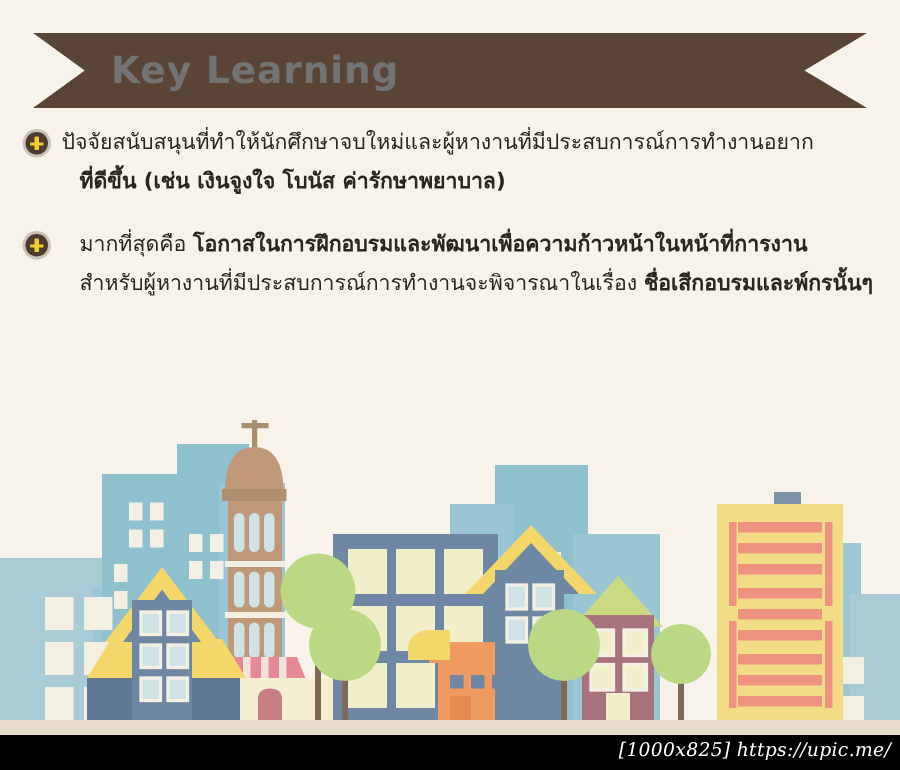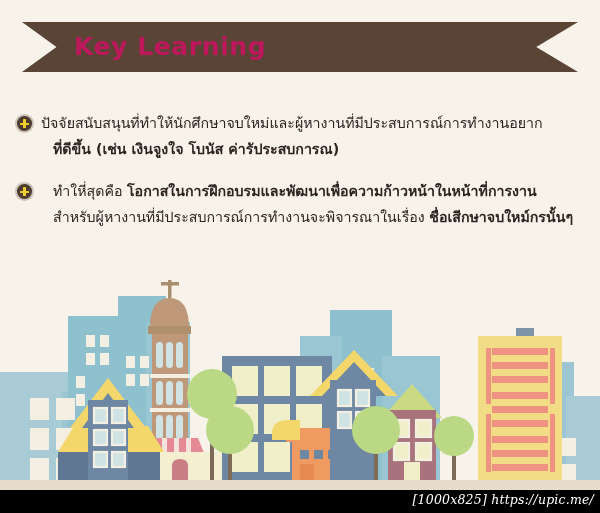--- a/index.html
+++ b/index.html
@@ -50,7 +50,7 @@
     top: 0;
     height: 50px;
     line-height: 50px;
-    color: #be185d;
+    color: #737373;
     font-size: 25px;
     font-weight: bold;
     letter-spacing: 0.6px;

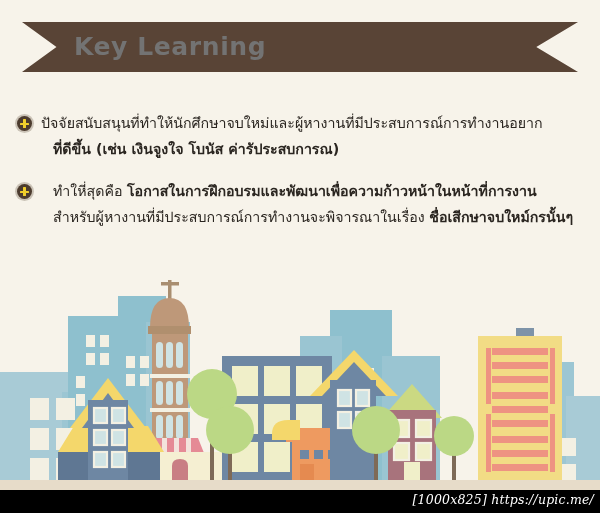--- a/index.html
+++ b/index.html
@@ -64,7 +64,6 @@
     left: 0;
     top: 82px;
     width: 480px;
-    margin-top: 28px;
   }
   .bullet-block {
     position: relative;

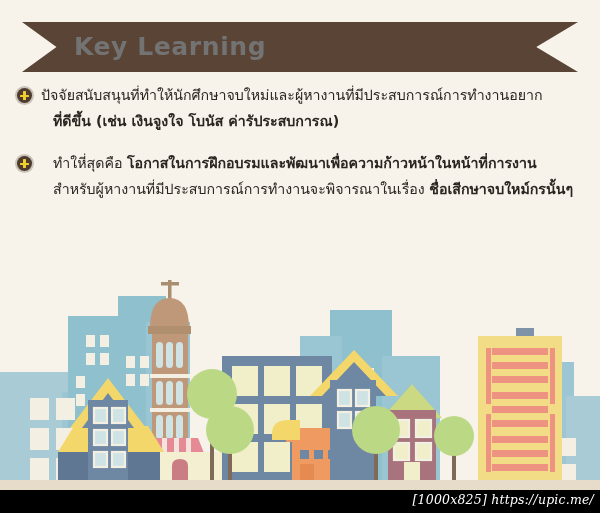--- a/index.html
+++ b/index.html
@@ -153,7 +153,7 @@
         <span>ปัจจัยสนับสนุนที่ทำให้นักศึกษาจบใหม่และผู้หางานที่มีประสบการณ์การทำงานอยาก</span>
       </div>
       <div class="line indent">
-        <b>ที่ดีขึ้น (เช่น เงินจูงใจ โบนัส ค่ารัประสบการณ)</b>
+        <b>ที่ดีขึ้น (เช่น เงินจูงใจ โบนัส ค่ารักษาพยาบาล)</b>
       </div>
     </div>
 

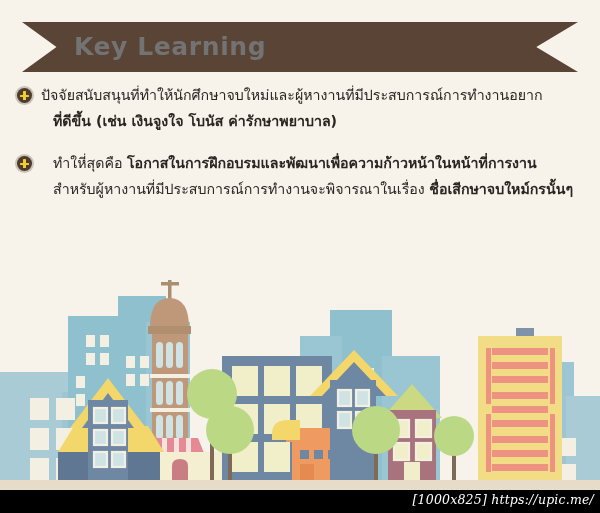--- a/index.html
+++ b/index.html
@@ -160,7 +160,7 @@
     <div class="bullet-block">
       <span class="bullet-icon"></span>
       <div class="line indent">
-        <span>ทำใหี่สุดคือ </span><b>โอกาสในการฝึกอบรมและพัฒนาเพื่อความก้าวหน้าในหน้าที่การงาน</b>
+        <span>มากที่สุดคือ </span><b>โอกาสในการฝึกอบรมและพัฒนาเพื่อความก้าวหน้าในหน้าที่การงาน</b>
       </div>
       <div class="line indent">
         <span>สำหรับผู้หางานที่มีประสบการณ์การทำงานจะพิจารณาในเรื่อง </span><b>ชื่อเสีกษาจบใหม์กรนั้นๆ</b>

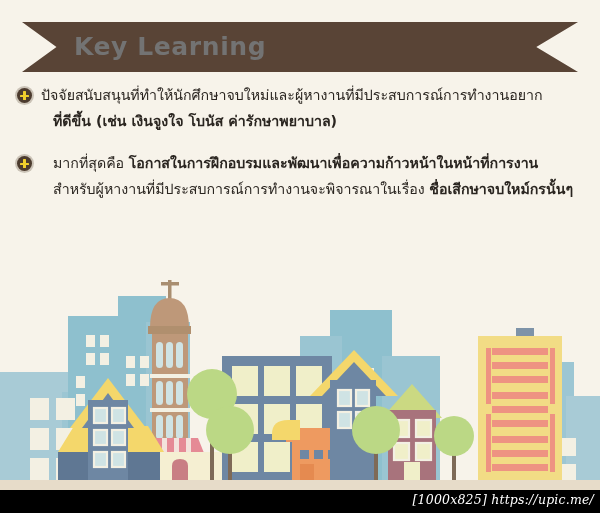--- a/index.html
+++ b/index.html
@@ -163,7 +163,7 @@
         <span>มากที่สุดคือ </span><b>โอกาสในการฝึกอบรมและพัฒนาเพื่อความก้าวหน้าในหน้าที่การงาน</b>
       </div>
       <div class="line indent">
-        <span>สำหรับผู้หางานที่มีประสบการณ์การทำงานจะพิจารณาในเรื่อง </span><b>ชื่อเสีกษาจบใหม์กรนั้นๆ</b>
+        <span>สำหรับผู้หางานที่มีประสบการณ์การทำงานจะพิจารณาในเรื่อง </span><b>ชื่อเสีกอบรมและพ์กรนั้นๆ</b>
       </div>
     </div>
 

